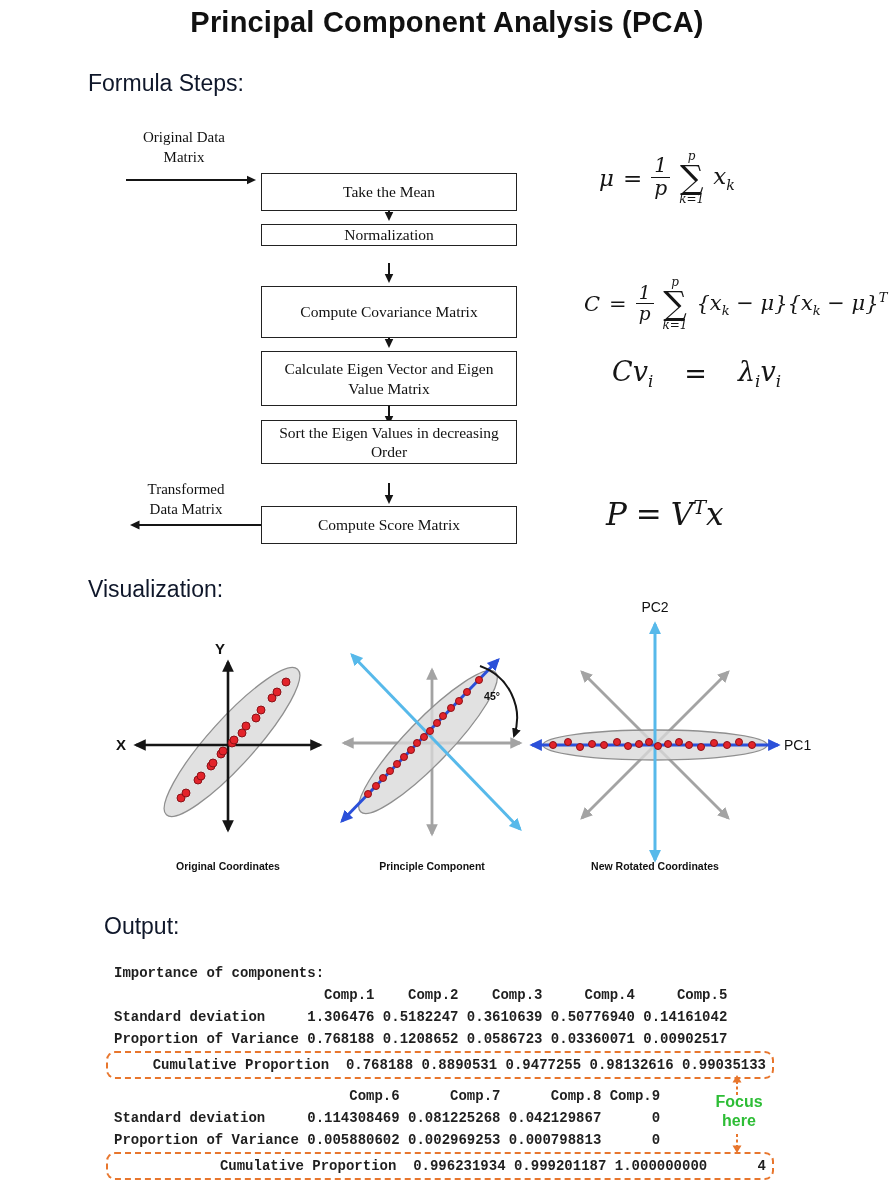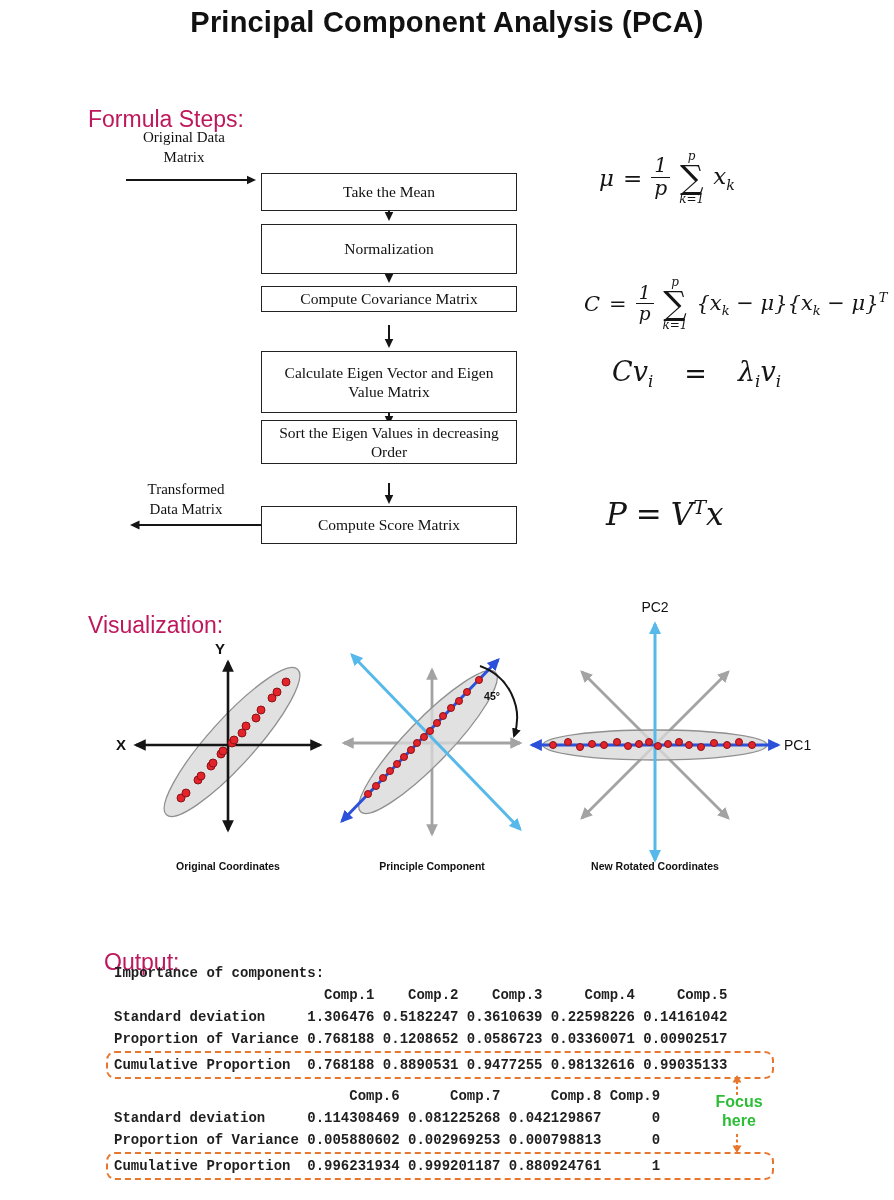--- a/index.html
+++ b/index.html
@@ -8,7 +8,7 @@
 
   .page-title{position:absolute;top:6px;left:0;width:894px;text-align:center;
               font-size:29px;font-weight:600;letter-spacing:.2px;}
-  .section-heading{position:absolute;font-size:23px;font-weight:400;color:#be185d;margin-top:36px;}
+  .section-heading{position:absolute;font-size:23px;font-weight:400;color:#0f172a;}
 
   
   .flow-svg{position:absolute;left:0;top:0;pointer-events:none;}

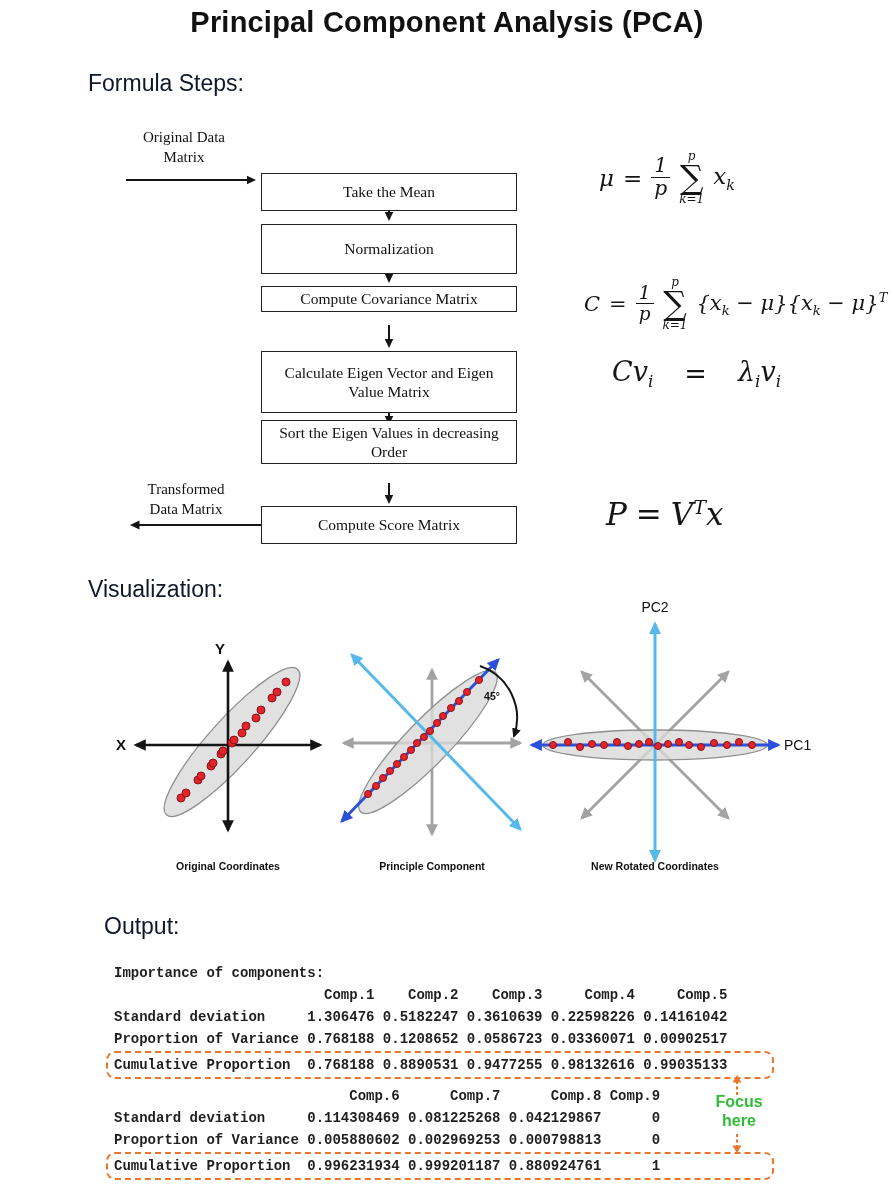--- a/index.html
+++ b/index.html
@@ -99,7 +99,7 @@
   <div class="flow-label" style="left:132px;top:480px;width:108px;">Transformed Data Matrix</div>
 
   <div class="flow-box" style="top:161px;height:38px;margin-top:12px;">Take the Mean</div>
-  <div class="flow-box" style="top:224px;height:50px;">Normalization</div>
+  <div class="flow-box" style="top:224px;height:22px;">Normalization</div>
   <div class="flow-box" style="top:286px;height:26px;">Compute Covariance Matrix</div>
   <div class="flow-box" style="top:351px;height:62px;">Calculate Eigen Vector and Eigen Value Matrix</div>
   <div class="flow-box" style="top:420px;height:44px;">Sort the Eigen Values in decreasing Order</div>

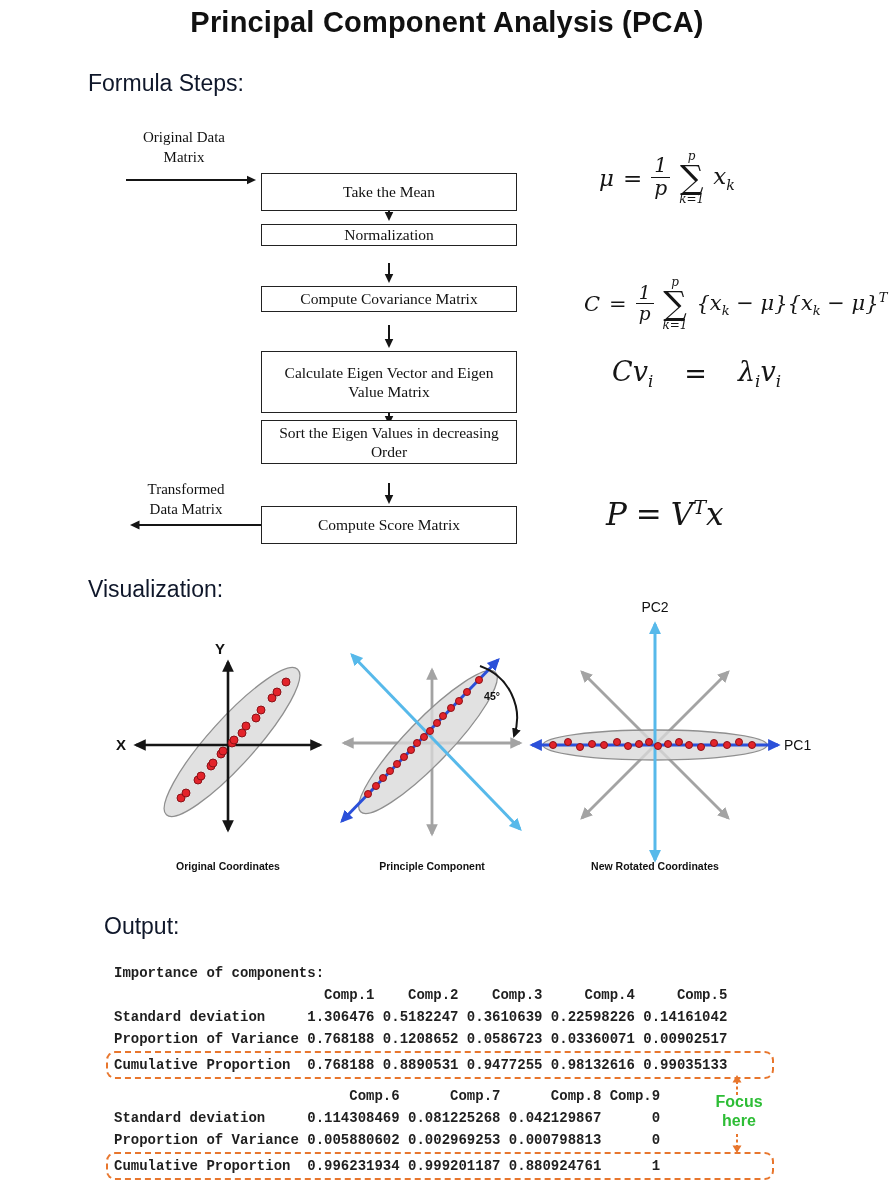--- a/index.html
+++ b/index.html
@@ -100,7 +100,7 @@
 
   <div class="flow-box" style="top:161px;height:38px;margin-top:12px;">Take the Mean</div>
   <div class="flow-box" style="top:224px;height:22px;">Normalization</div>
-  <div class="flow-box" style="top:286px;height:26px;">Compute Covariance Matrix</div>
+  <div class="flow-box" style="top:286px;height:52px;">Compute Covariance Matrix</div>
   <div class="flow-box" style="top:351px;height:62px;">Calculate Eigen Vector and Eigen Value Matrix</div>
   <div class="flow-box" style="top:420px;height:44px;">Sort the Eigen Values in decreasing Order</div>
   <div class="flow-box" style="top:506px;height:38px;">Compute Score Matrix</div>

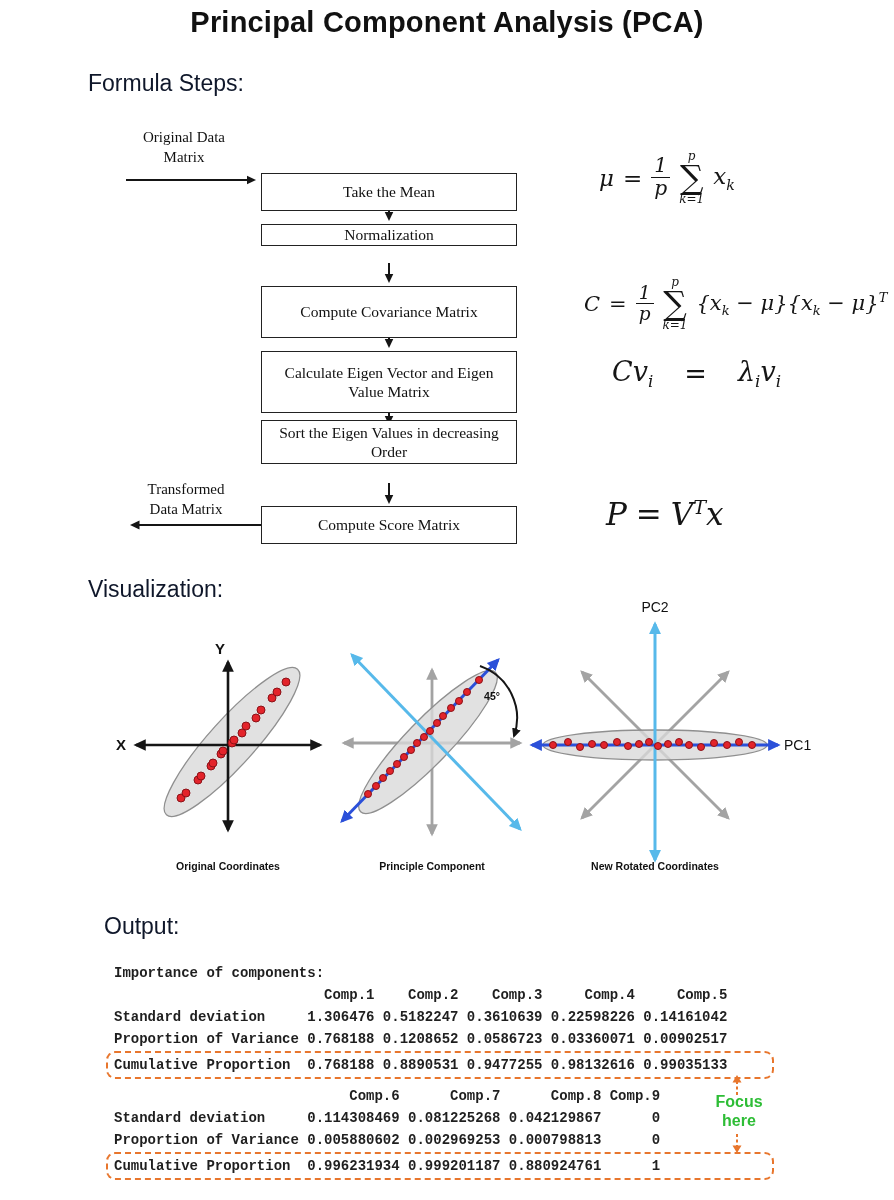--- a/index.html
+++ b/index.html
@@ -101,7 +101,7 @@
   <div class="flow-box" style="top:161px;height:38px;margin-top:12px;">Take the Mean</div>
   <div class="flow-box" style="top:224px;height:22px;">Normalization</div>
   <div class="flow-box" style="top:286px;height:52px;">Compute Covariance Matrix</div>
-  <div class="flow-box" style="top:351px;height:62px;">Calculate Eigen Vector and Eigen Value Matrix</div>
+  <div class="flow-box" style="top:351px;height:55px;">Calculate Eigen Vector and Eigen Value Matrix</div>
   <div class="flow-box" style="top:420px;height:44px;">Sort the Eigen Values in decreasing Order</div>
   <div class="flow-box" style="top:506px;height:38px;">Compute Score Matrix</div>
 

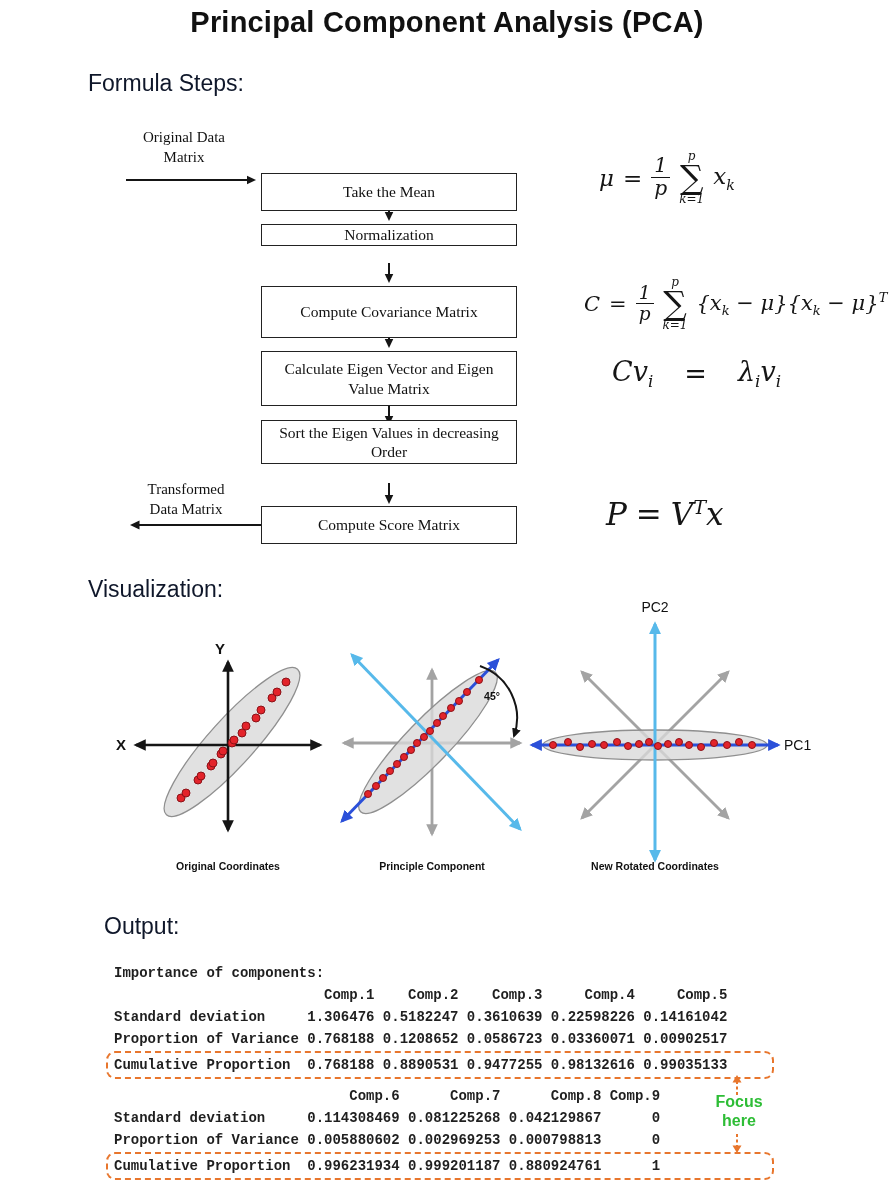--- a/index.html
+++ b/index.html
@@ -243,7 +243,7 @@
     <div class="console-line">Importance of components:</div>
     <div>
         <div class="console-line">                         Comp.1    Comp.2    Comp.3     Comp.4     Comp.5</div>
-        <div class="console-line">Standard deviation     1.306476 0.5182247 0.3610639 0.22598226 0.14161042</div>
+        <div class="console-line">Standard deviation     1.306476 0.5182247 0.3610639 0.50776940 0.14161042</div>
         <div class="console-line">Proportion of Variance 0.768188 0.1208652 0.0586723 0.03360071 0.00902517</div>
         <div class="console-line hl">Cumulative Proportion  0.768188 0.8890531 0.9477255 0.98132616 0.99035133</div>
       </div>

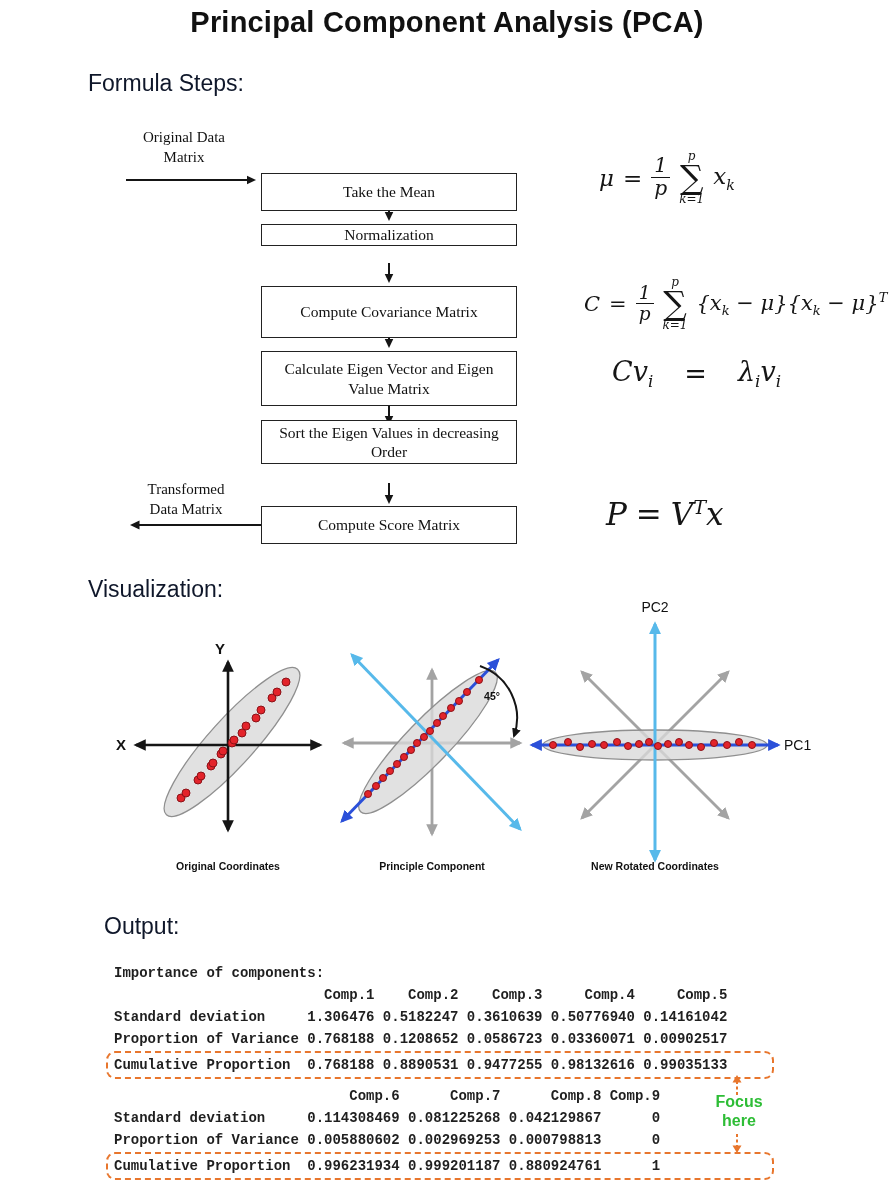--- a/index.html
+++ b/index.html
@@ -53,7 +53,7 @@
            line-height:22px;color:#1f1f1f;}
   .console-line{white-space:pre;}
   .console-line.hl{border:2px dashed var(--highlight-orange,#e8762d);border-radius:9px;
-                   padding:1px 6px;margin:1px -8px;}
+                   padding:1px 6px;margin:1px -8px;text-align:right;}
   .console-table2{margin-top:6px;}
   .focus-label{position:absolute;left:702px;top:1092px;width:74px;text-align:center;
                color:var(--focus-green,#2ebd36);font-weight:700;font-size:16px;line-height:19px;}

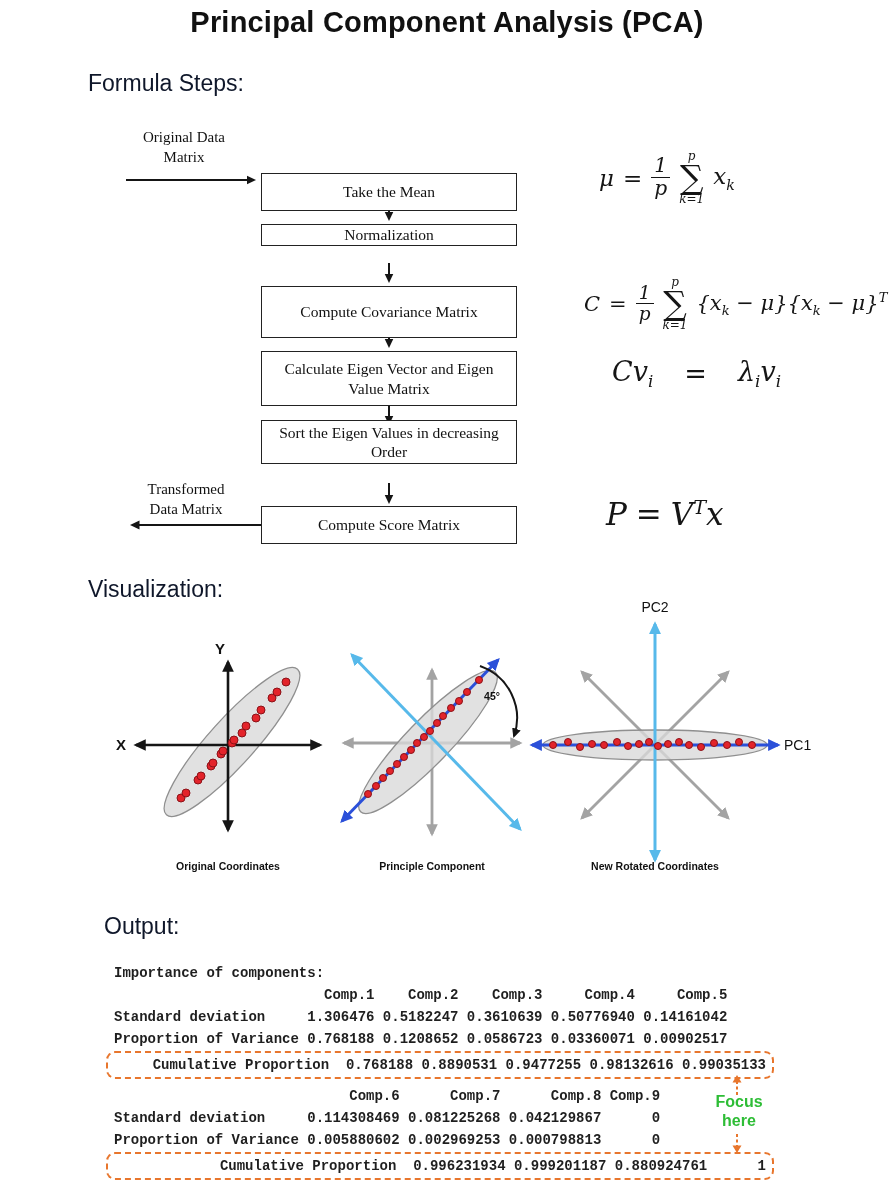--- a/index.html
+++ b/index.html
@@ -251,7 +251,7 @@
         <div class="console-line">                            Comp.6      Comp.7      Comp.8 Comp.9</div>
         <div class="console-line">Standard deviation     0.114308469 0.081225268 0.042129867      0</div>
         <div class="console-line">Proportion of Variance 0.005880602 0.002969253 0.000798813      0</div>
-        <div class="console-line hl">Cumulative Proportion  0.996231934 0.999201187 0.880924761      1</div>
+        <div class="console-line hl">Cumulative Proportion  0.996231934 0.999201187 1.000000000      4</div>
       </div>
   </div>
 

